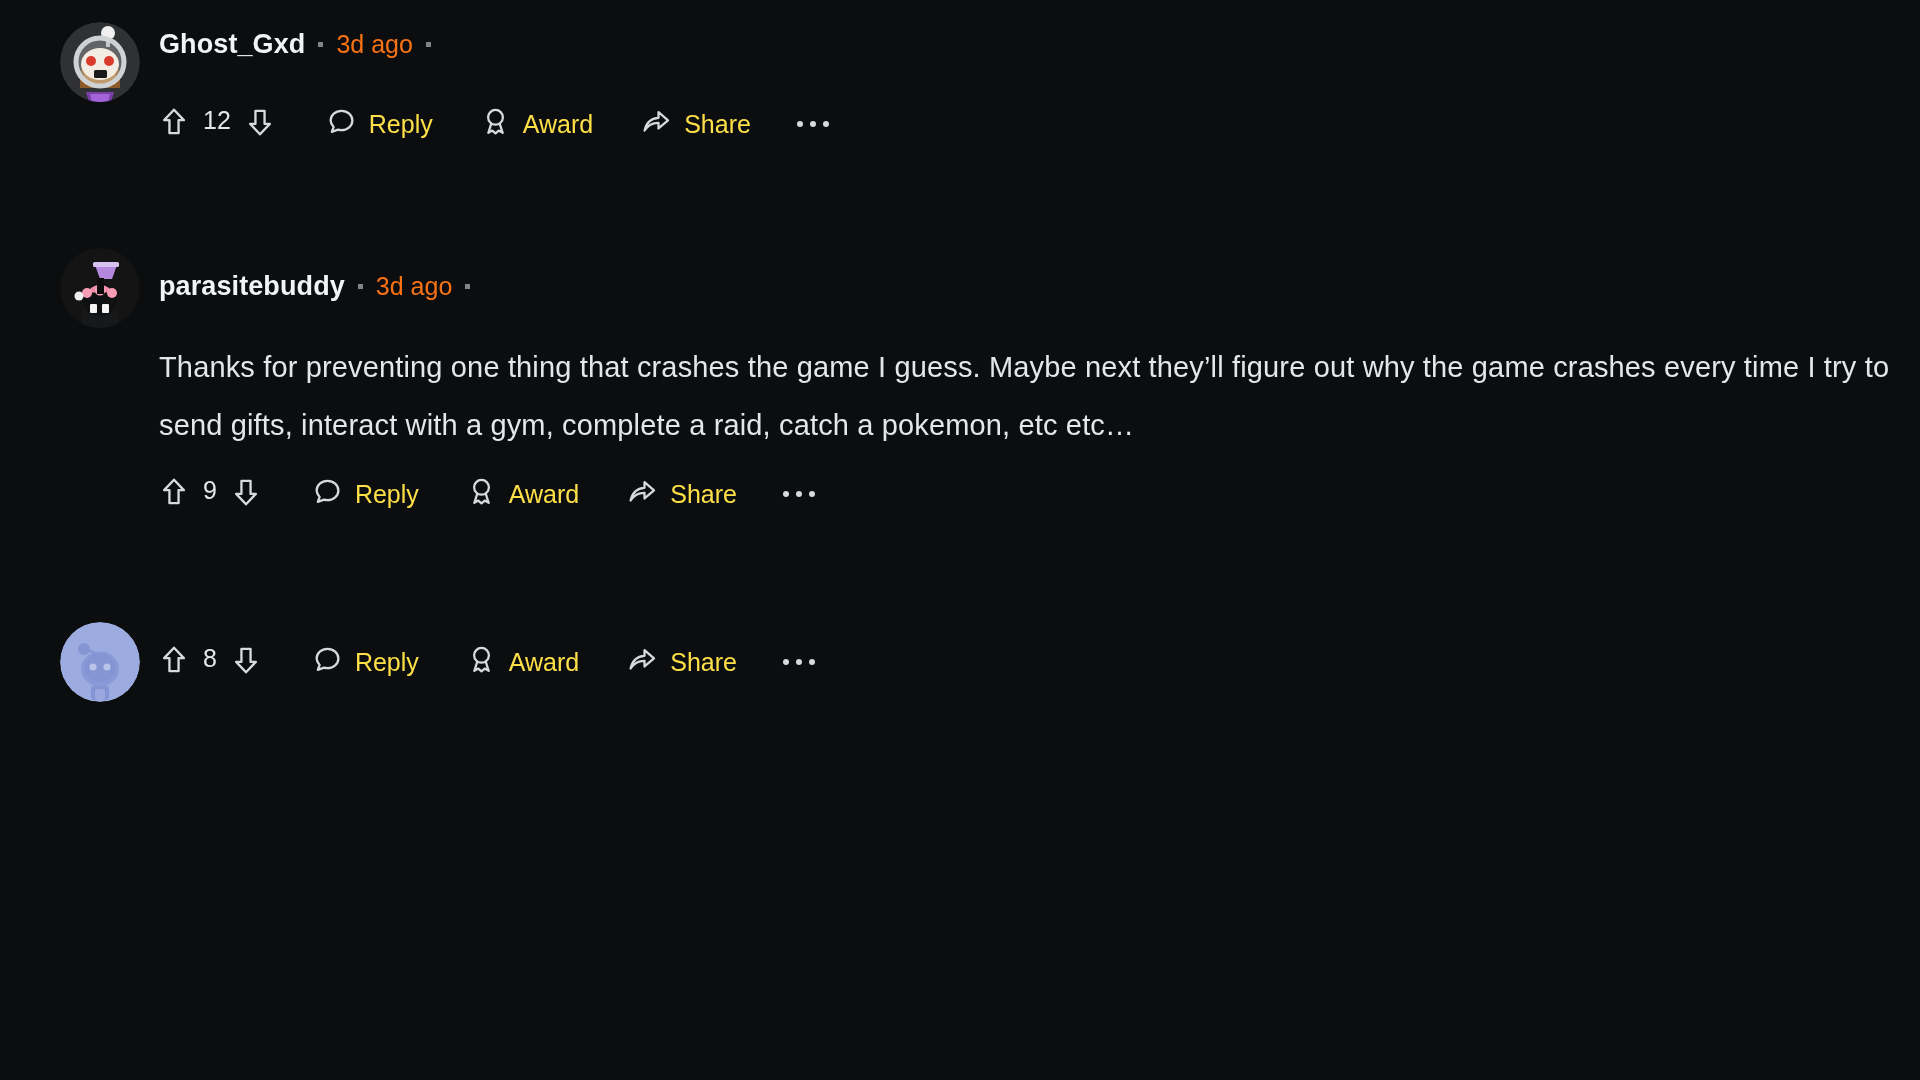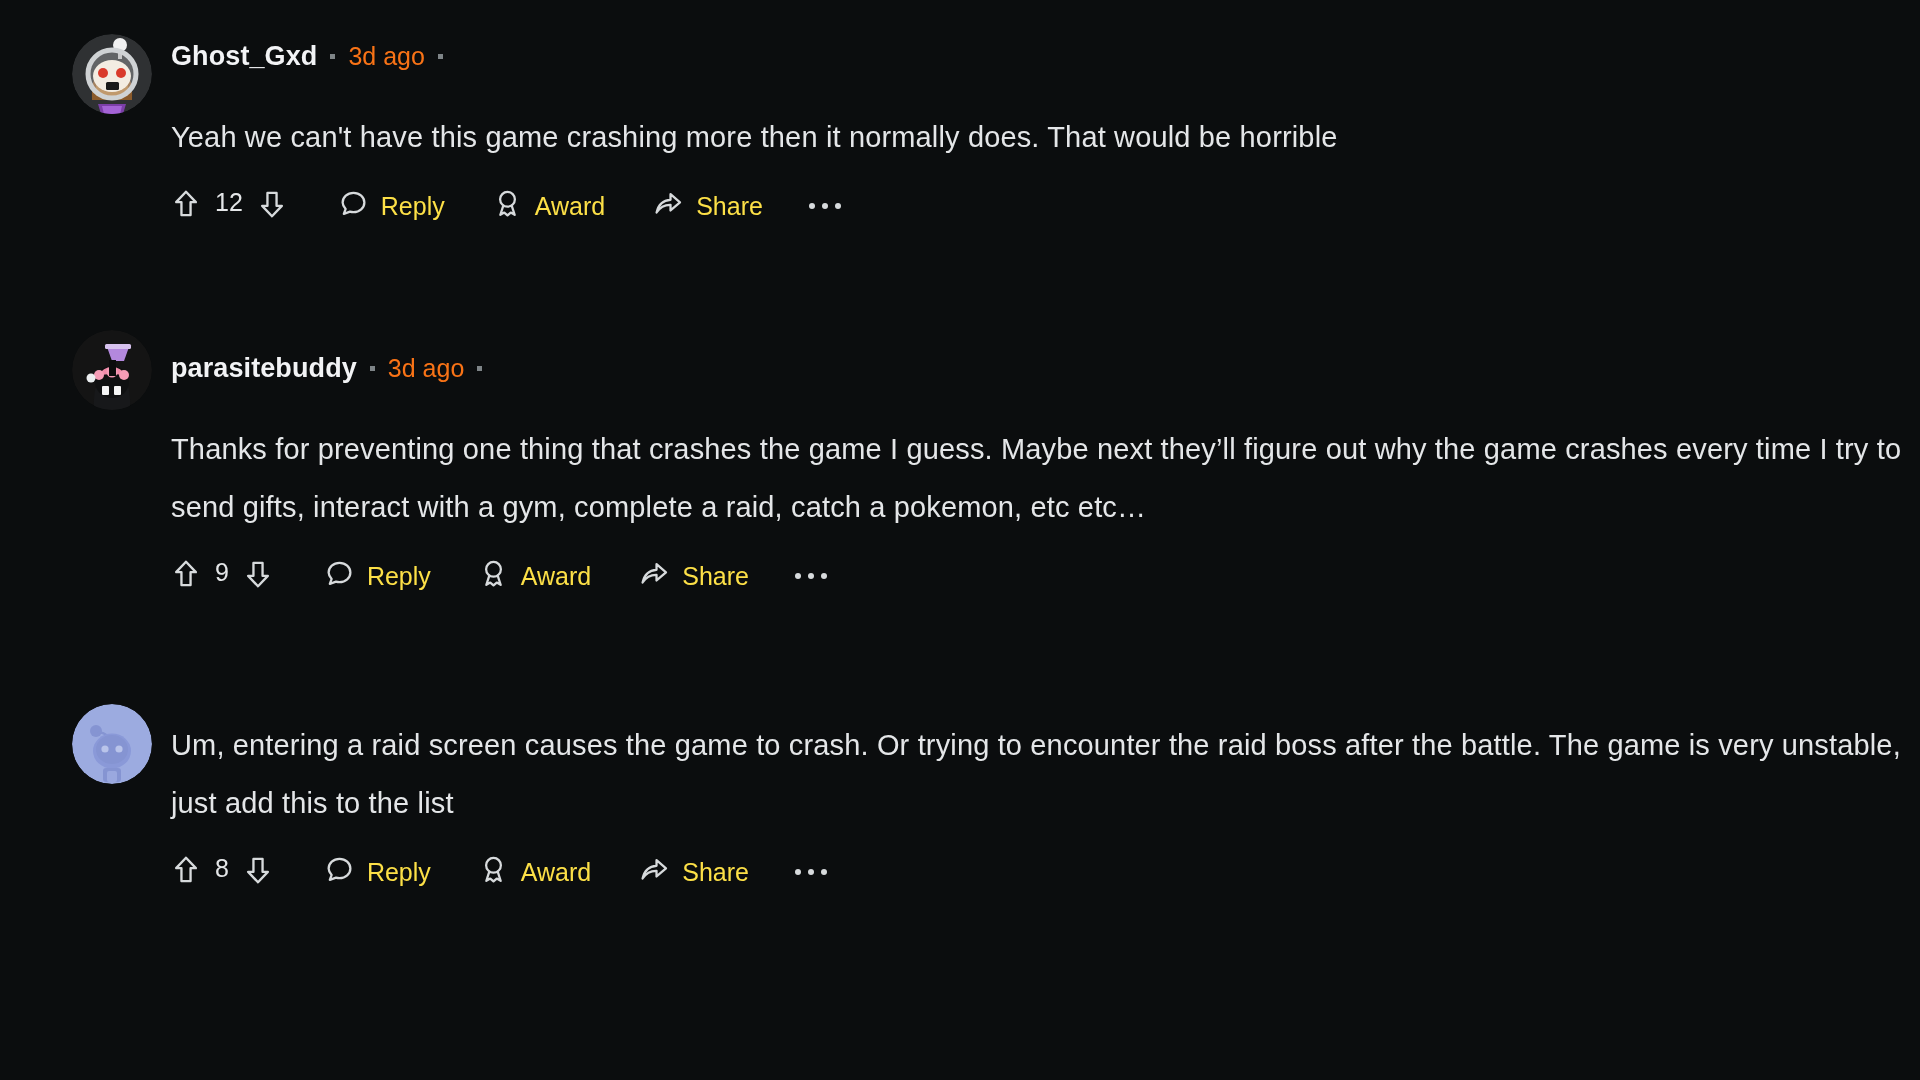--- a/index.html
+++ b/index.html
@@ -19,7 +19,7 @@
 
   .thread {
     width: 1920px;
-    padding: 16px;
+    padding: 4px;
   }
 
   .comment {

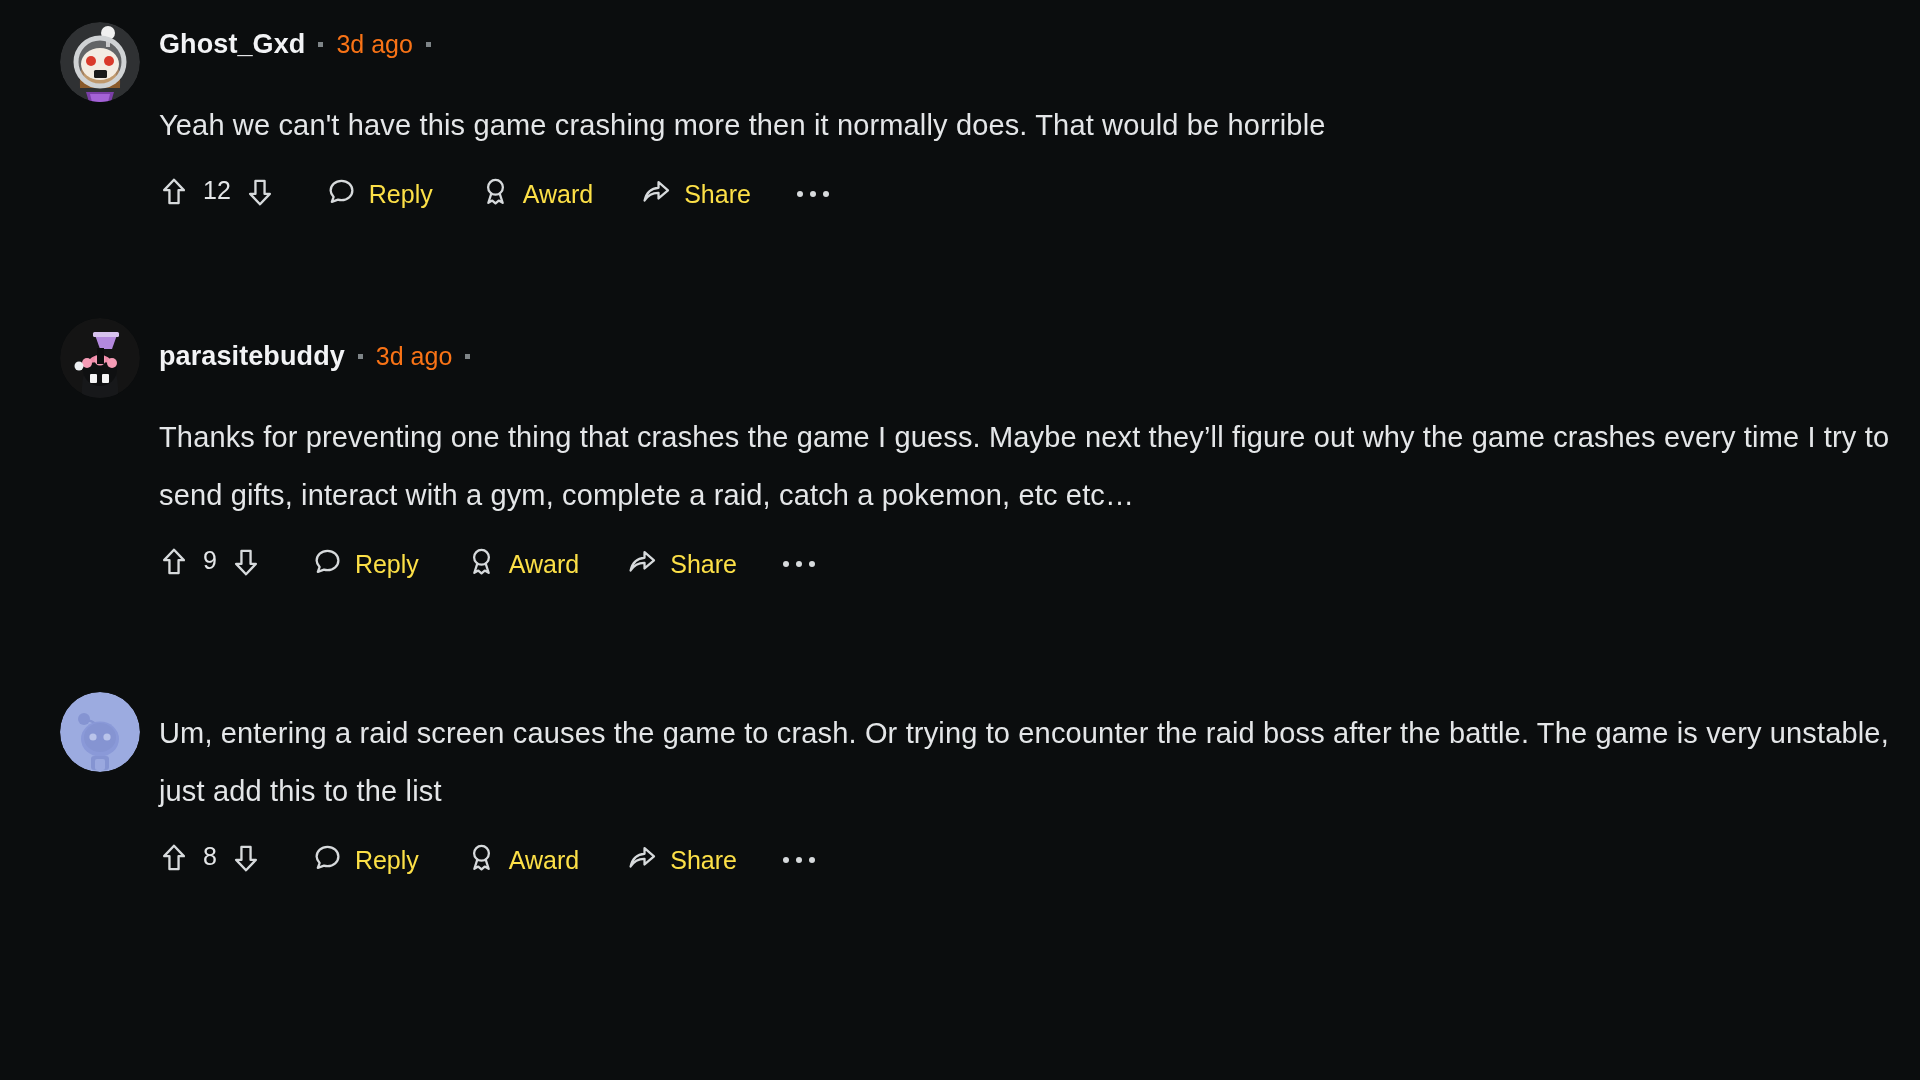--- a/index.html
+++ b/index.html
@@ -149,7 +149,6 @@
       <span class="dot"></span>
     </div>
 
-    <div class="c-body">Yeah we can't have this game crashing more then it normally does. That would be horrible</div>
 
     <div class="c-actions">
       <div class="votes">

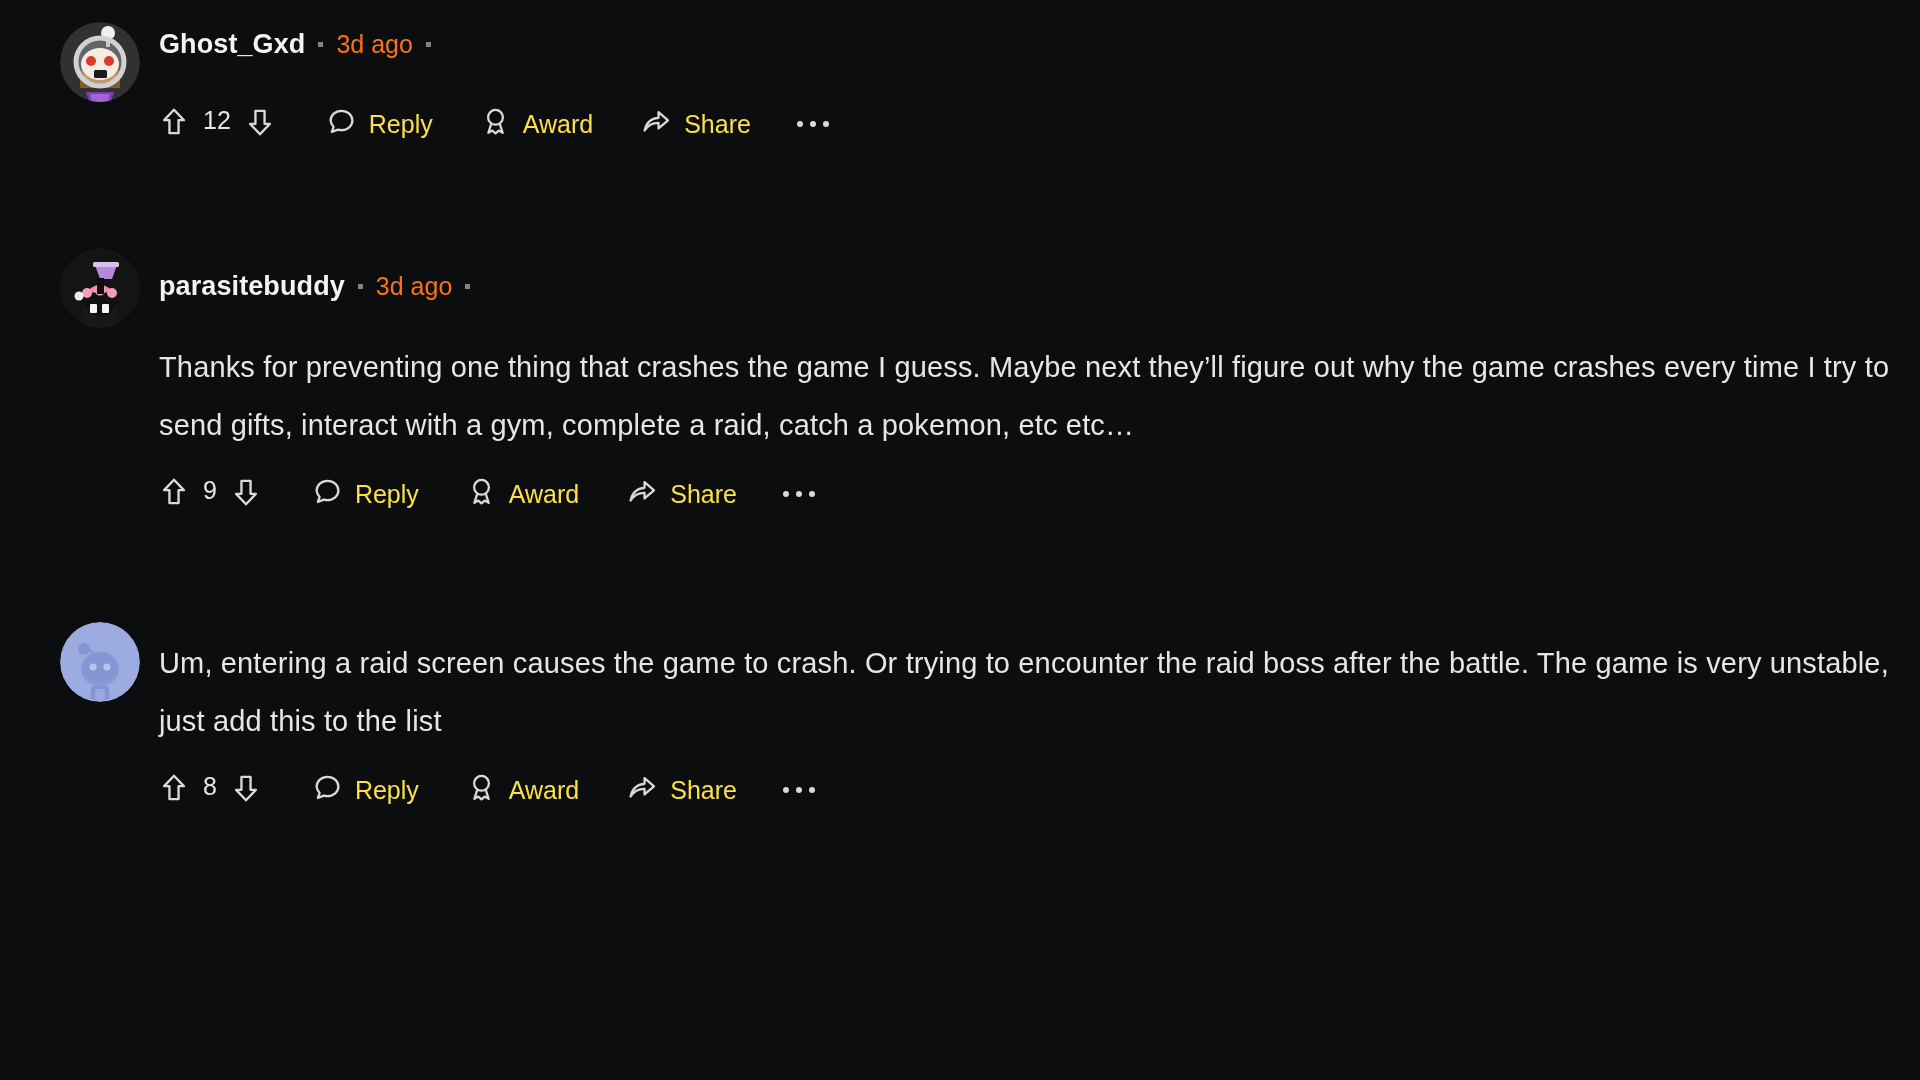--- a/index.html
+++ b/index.html
@@ -316,7 +316,6 @@
     </div>
 
 
-    <div class="c-body">Um, entering a raid screen causes the game to crash. Or trying to encounter the raid boss after the battle. The game is very unstable, just add this to the list</div>
 
     <div class="c-actions">
       <div class="votes">

